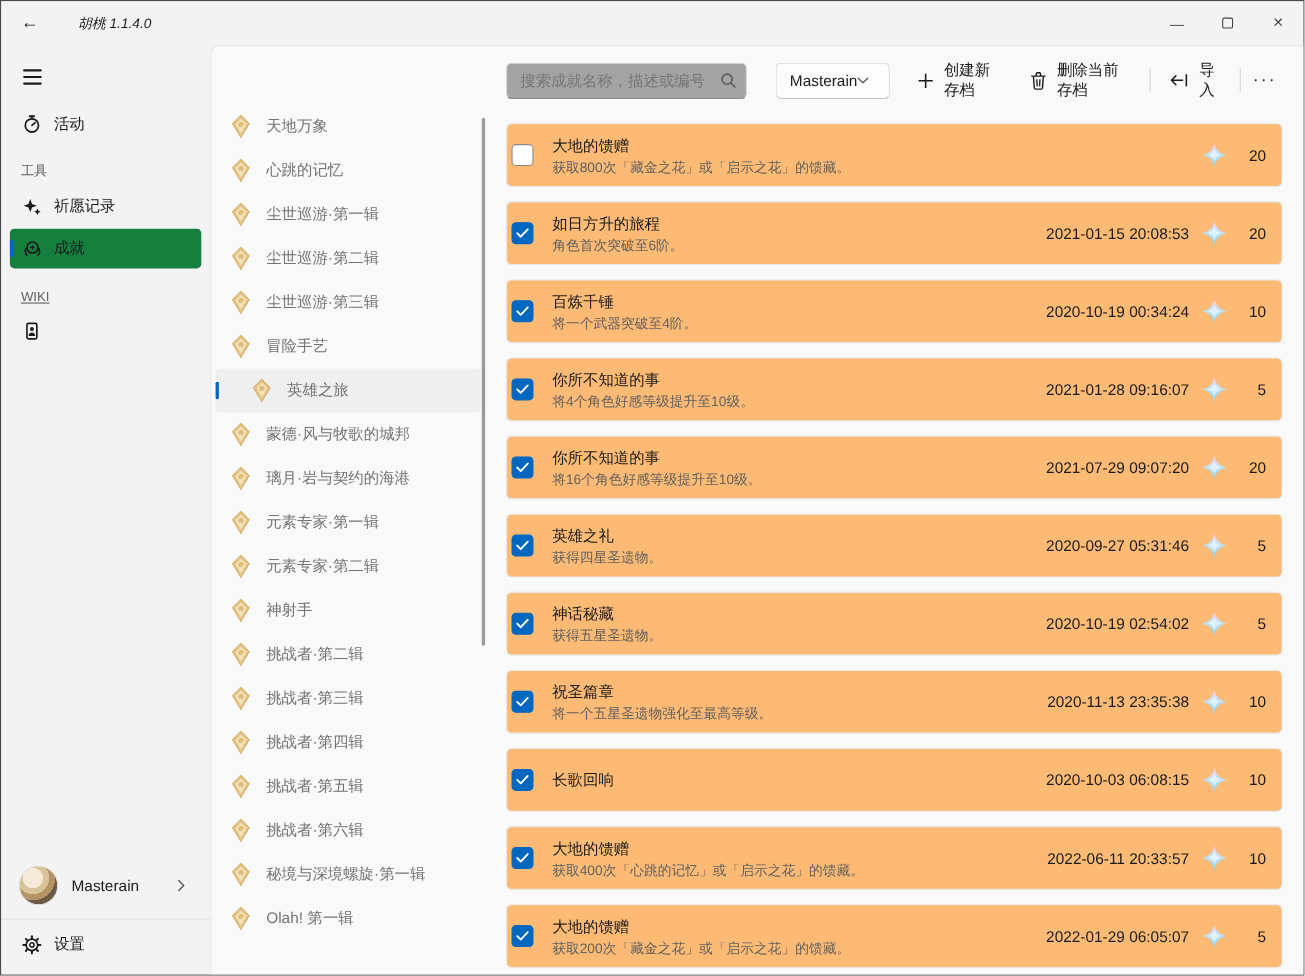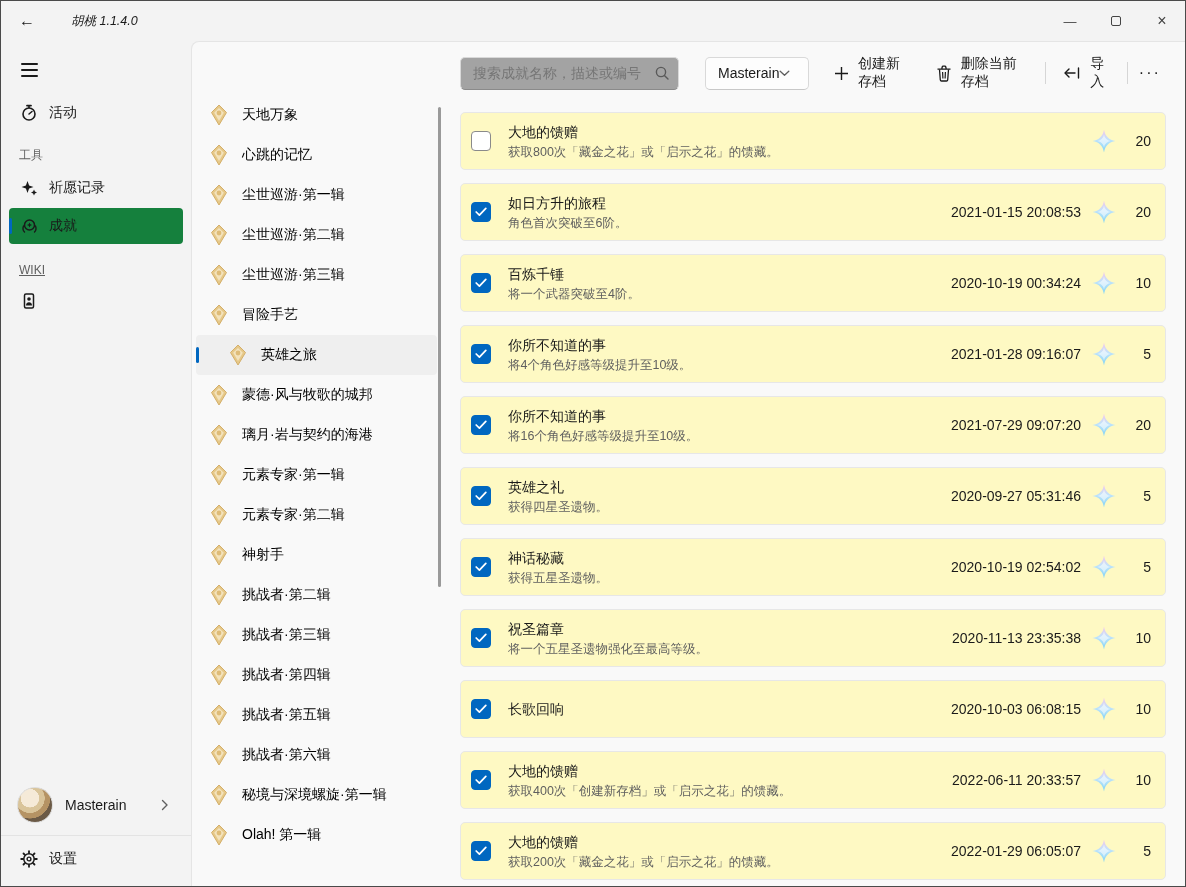--- a/index.html
+++ b/index.html
@@ -40,7 +40,7 @@
 
   
   .catpanel { position:absolute; left:0; top:0; bottom:0; width:255px; padding-top:53px; overflow:hidden; }
-  .cat-row { position:relative; height:40px; margin:0 10px 0 4px; display:flex; align-items:center; border-radius:4px; font-size:14px; color:#000000; }
+  .cat-row { position:relative; height:40px; margin:0 10px 0 4px; display:flex; align-items:center; border-radius:4px; font-size:14px; color:#737373; }
   .cat-row .cat-ic { width:46px; display:flex; justify-content:center; flex:none; }
   .cat-row.selected { background:#efefef;padding-left:19px; }
   .cat-row.selected::before { content:""; position:absolute; left:0; top:12px; width:3px; height:16px; border-radius:2px; background:#0067C0; }

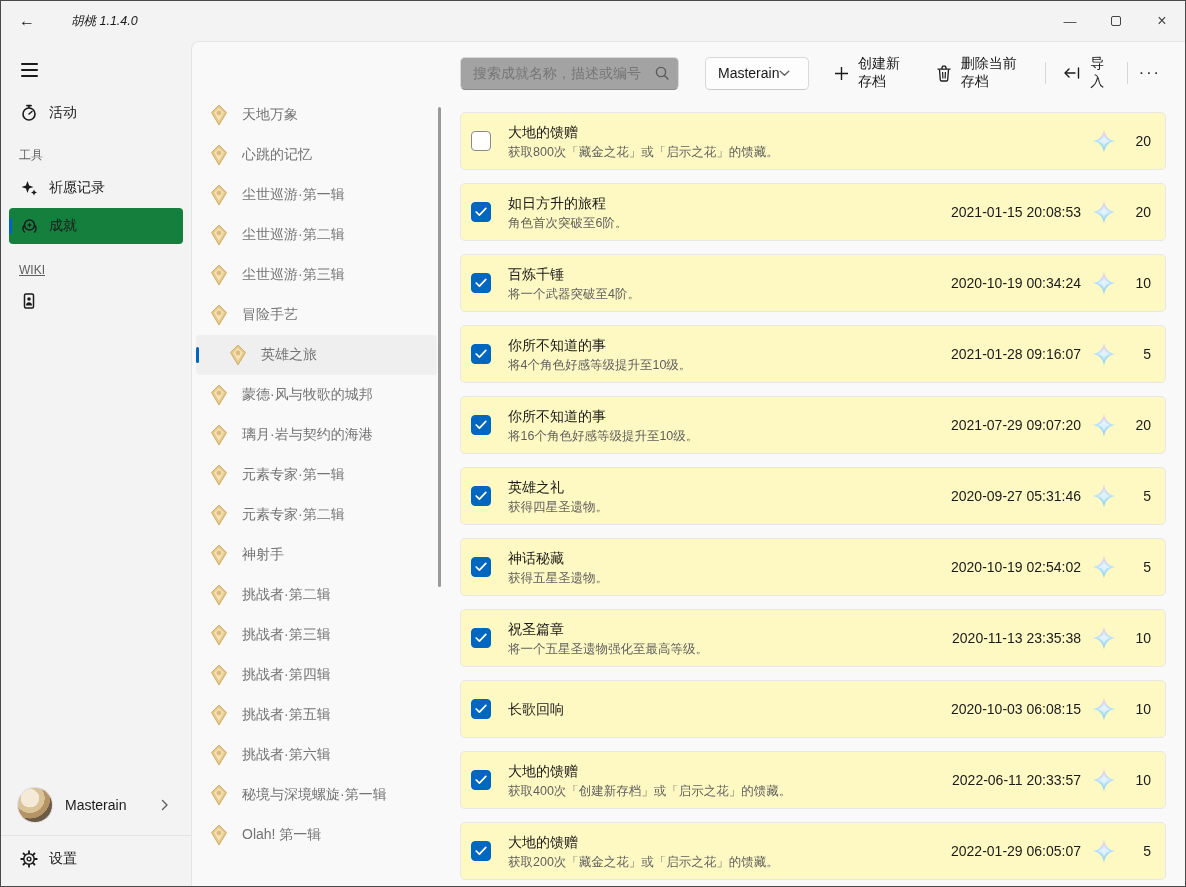--- a/index.html
+++ b/index.html
@@ -61,7 +61,7 @@
 
   
   .ach-list { position:absolute; left:13px; right:19px; top:70px; bottom:0; overflow:hidden; }
-  .card { height:58px; margin-bottom:13px; background:#fef9c3; border:1px solid #e7e7e7; border-radius:5px; display:flex; align-items:center; padding:0 14px 0 10px; }
+  .card { height:58px; margin-bottom:13px; background:#fdba74; border:1px solid #e7e7e7; border-radius:5px; display:flex; align-items:center; padding:0 14px 0 4px; }
   .cbx { width:20px; height:20px; border-radius:4px; flex:none; display:flex; align-items:center; justify-content:center; }
   .cbx.unchecked { background:#fff; border:1px solid #8a8a8a; }
   .cbx.checked { background:#0067C0; border:1px solid #0067C0; }

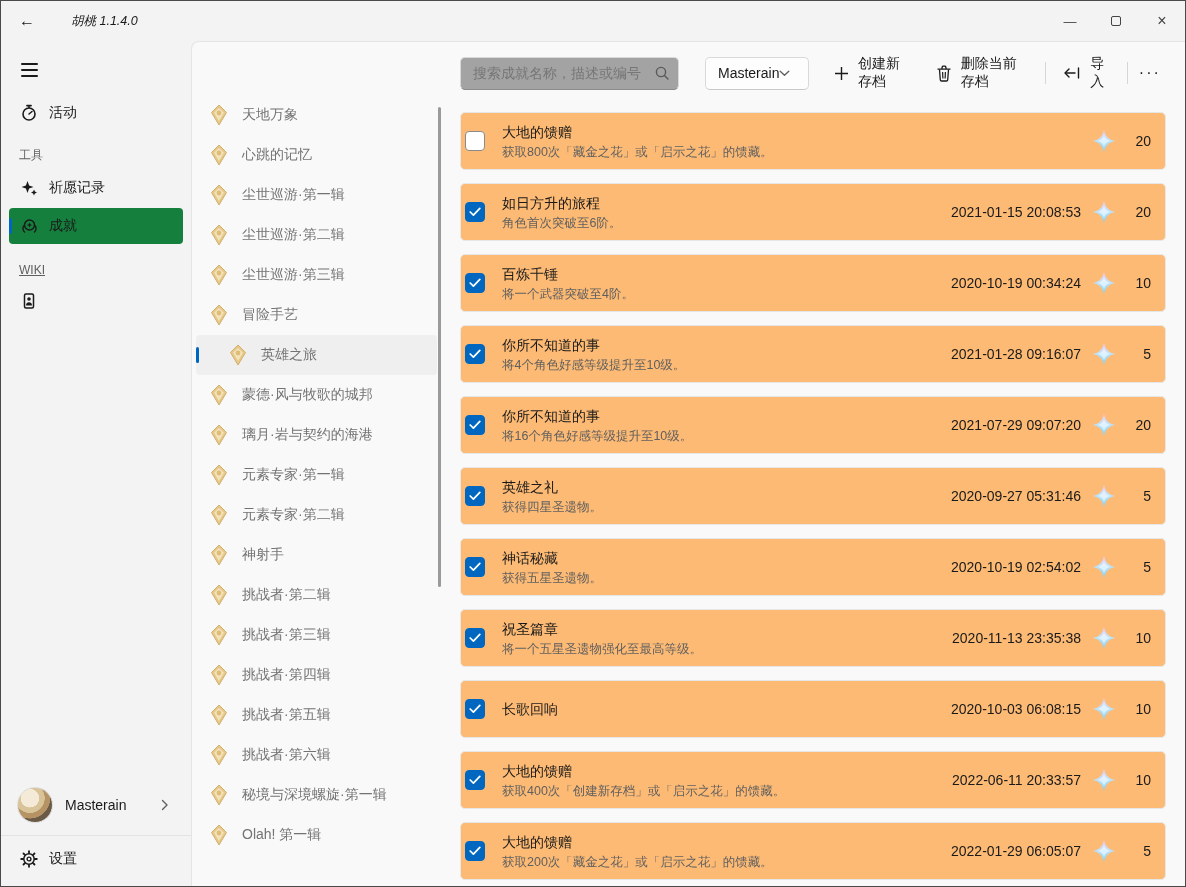--- a/index.html
+++ b/index.html
@@ -689,7 +689,7 @@
     </div>
     <div class="card-text">
       <div class="card-title">大地的馈赠</div>
-      <div class="card-desc">获取400次「创建新存档」或「启示之花」的馈藏。</div>
+      <div class="card-desc">获取400次「心跳的记忆」或「启示之花」的馈藏。</div>
     </div>
     <div class="card-time">2022-06-11 20:33:57</div>
     <span class="gem">

